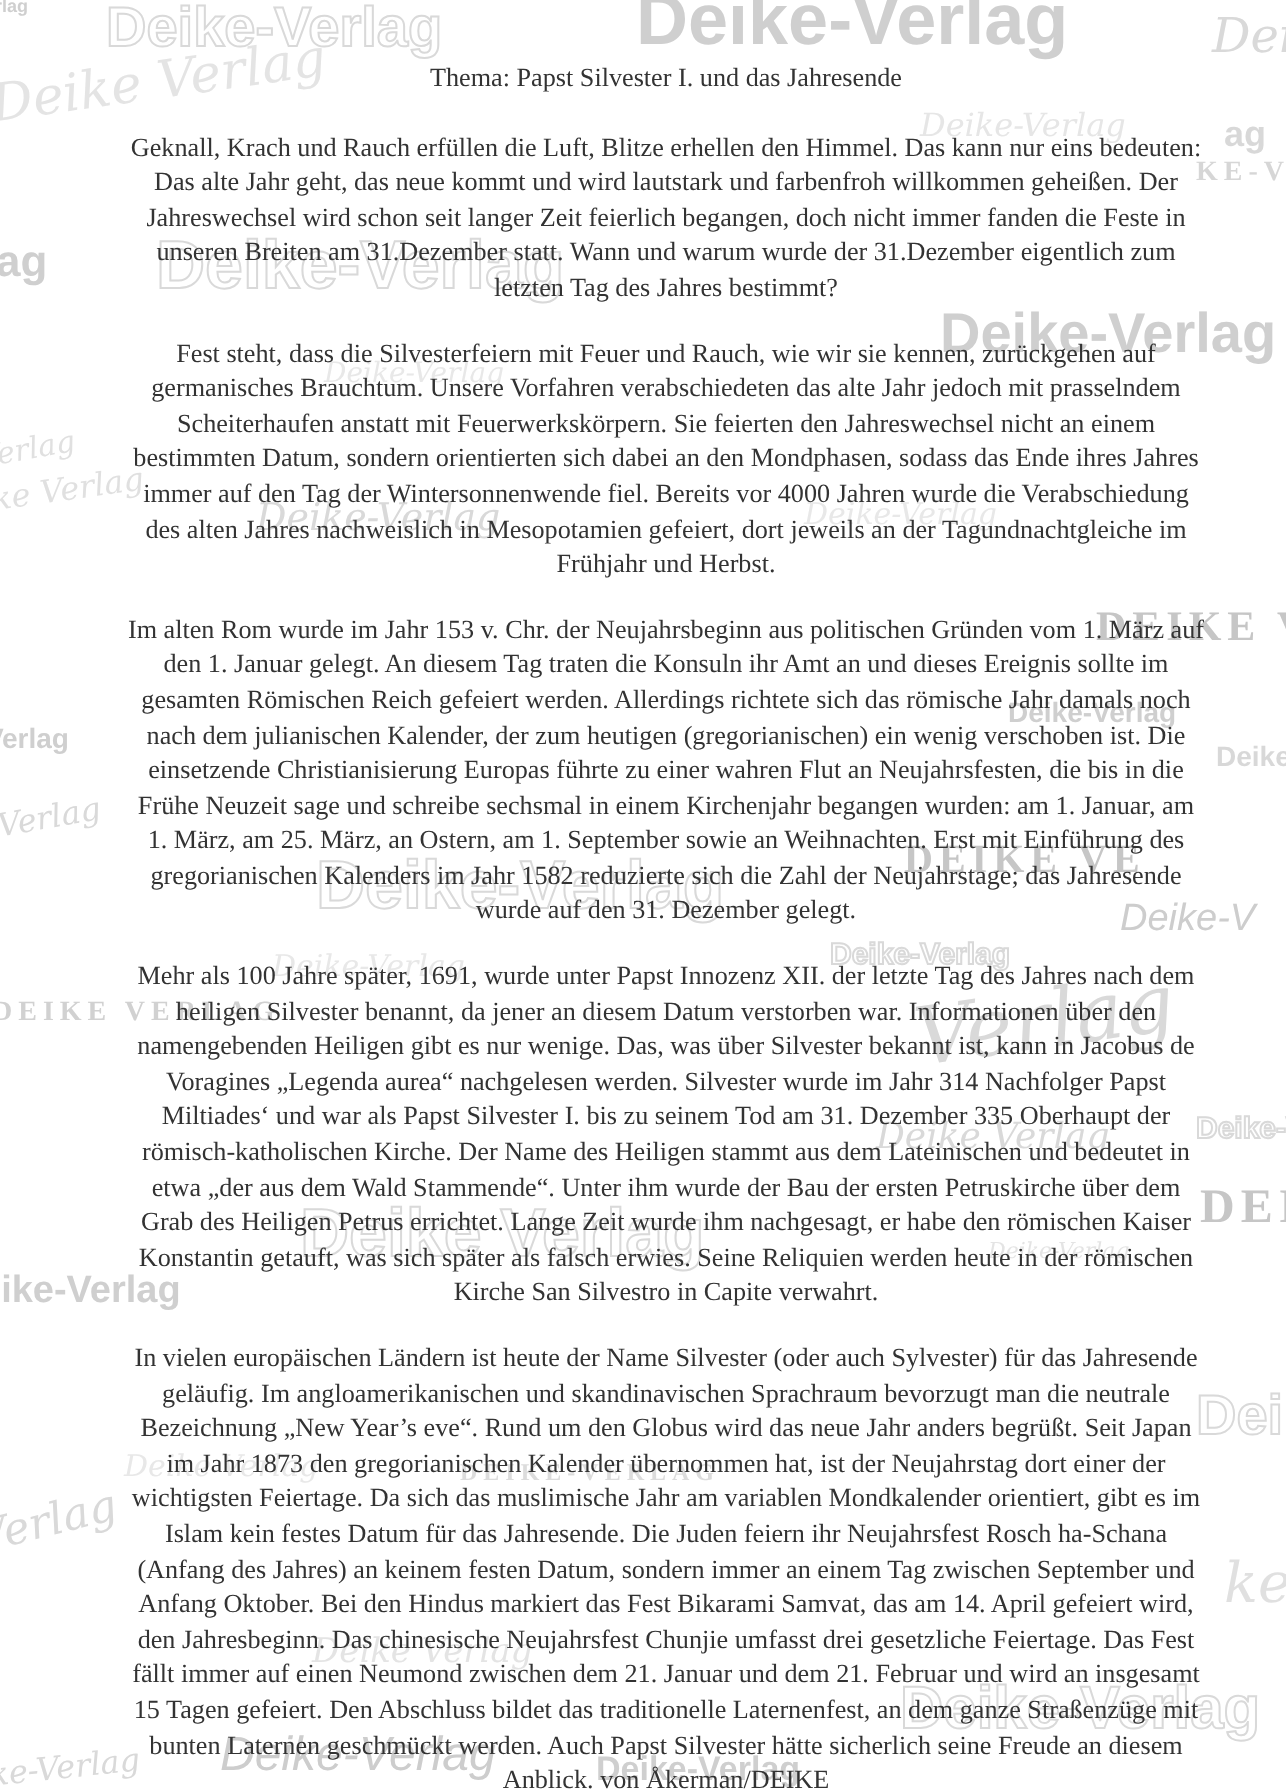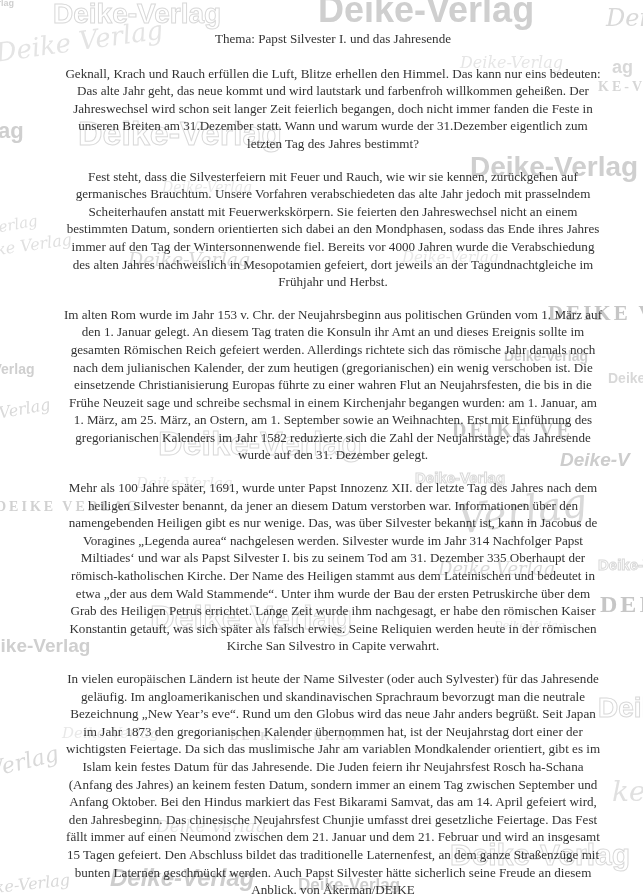--- a/index.html
+++ b/index.html
@@ -20,7 +20,7 @@
     user-select:none;
   }
   .wm-bold{font-family:"Liberation Sans",sans-serif;font-weight:700;color:#cfcfcf;}
-  .wm-boldItalic{font-family:"Liberation Sans",sans-serif;font-weight:700;font-style:italic;color:#cdcdcd;}
+  .wm-boldItalic{font-family:"Liberation Sans",sans-serif;font-weight:400;font-style:italic;color:#cdcdcd;}
   .wm-outline{
     font-family:"Liberation Sans",sans-serif;font-weight:700;
     color:rgba(255,255,255,0);

